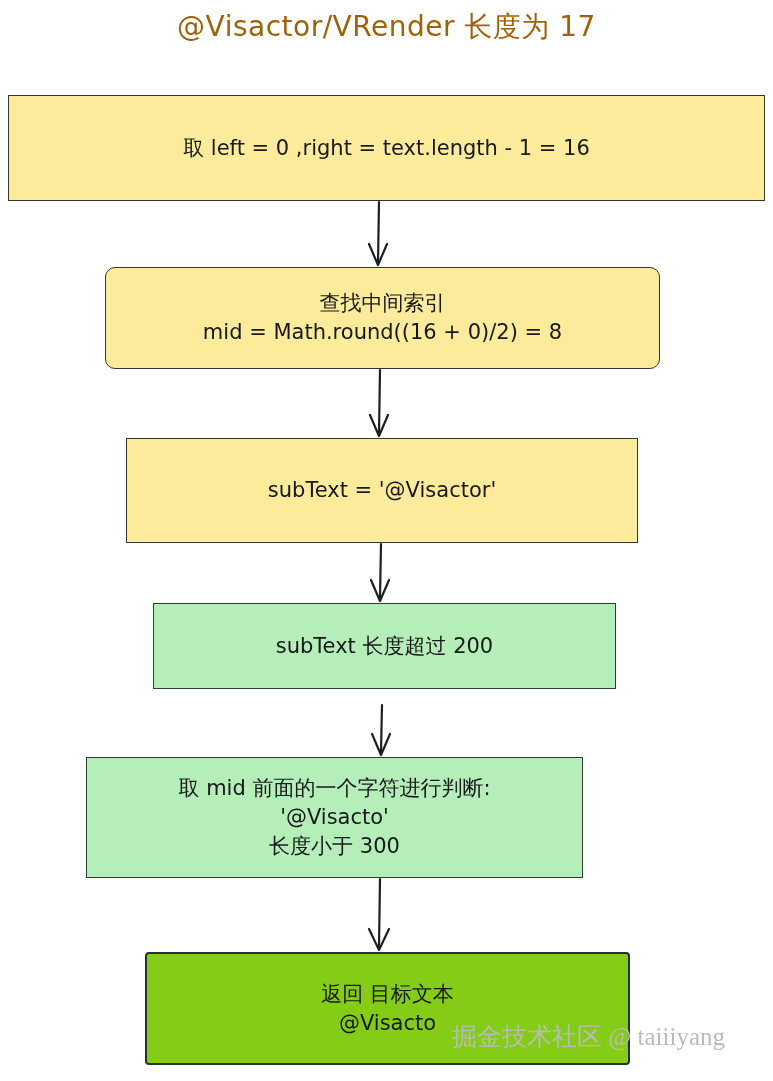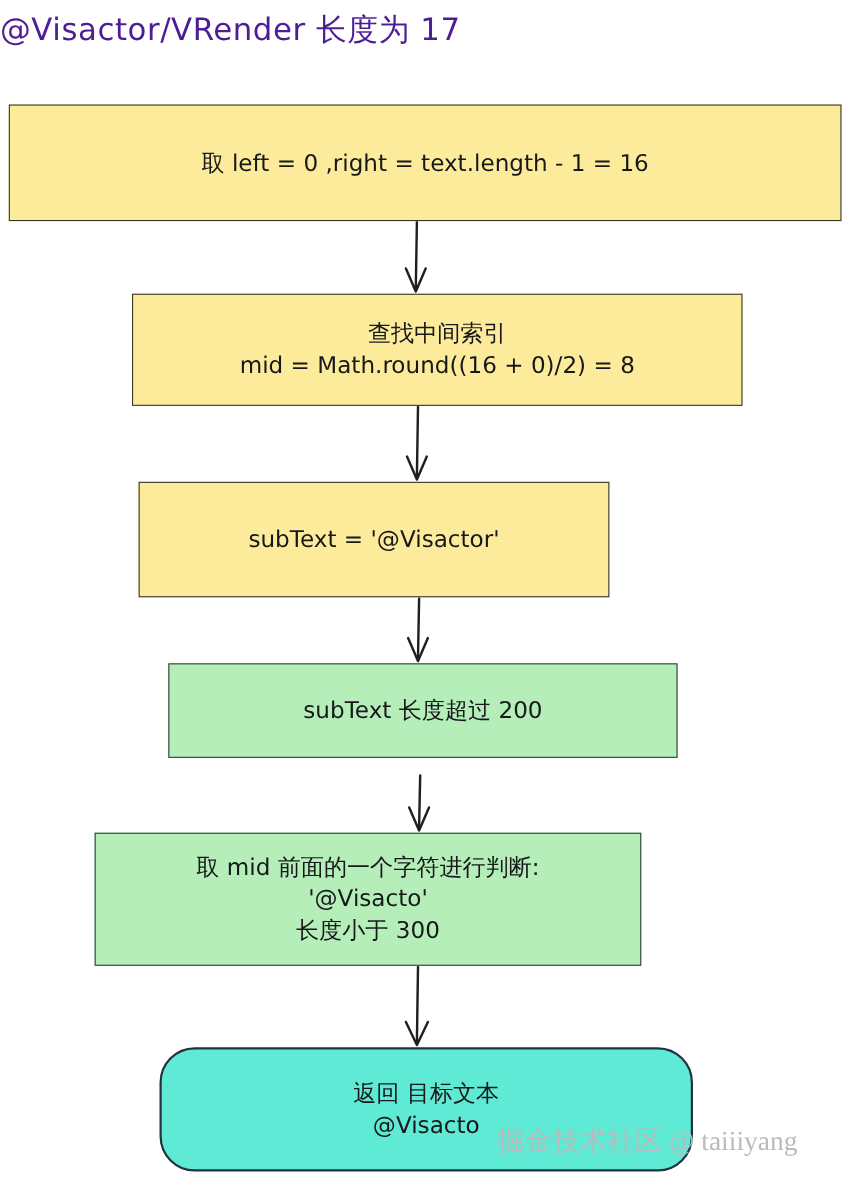--- a/index.html
+++ b/index.html
@@ -28,9 +28,9 @@
     left: 0;
     top: 8px;
     width: 773px;
-    text-align: left;
+    text-align: center;
     font-size: 28px;
-    color: #4c1d95;
+    color: #a16207;
     letter-spacing: 0.5px;
     font-family: "DejaVu Sans", "Liberation Sans", sans-serif;
     white-space: nowrap;

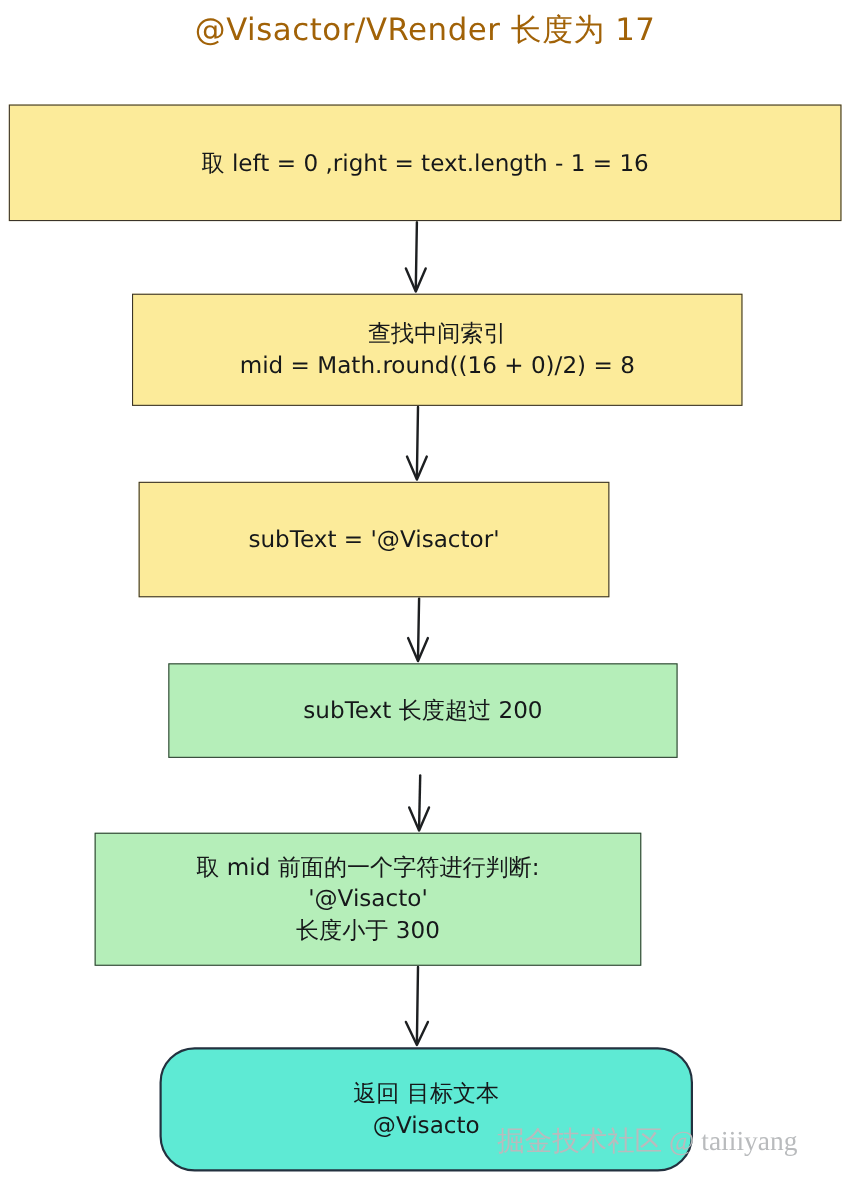--- a/index.html
+++ b/index.html
@@ -60,7 +60,7 @@
 
   
   #node-init    { left: 8px;   top: 95px;  width: 757px; height: 106px; }
-  #node-mid     { left: 120px; top: 267px; width: 555px; height: 102px; }
+  #node-mid     { left: 105px; top: 267px; width: 555px; height: 102px; border-radius: 10px; }
   #node-subtext { left: 126px; top: 438px; width: 428px; height: 105px; }
   #node-over200 { left: 153px; top: 603px; width: 463px; height: 86px; }
   #node-judge   { left: 86px;  top: 757px; width: 497px; height: 121px; }

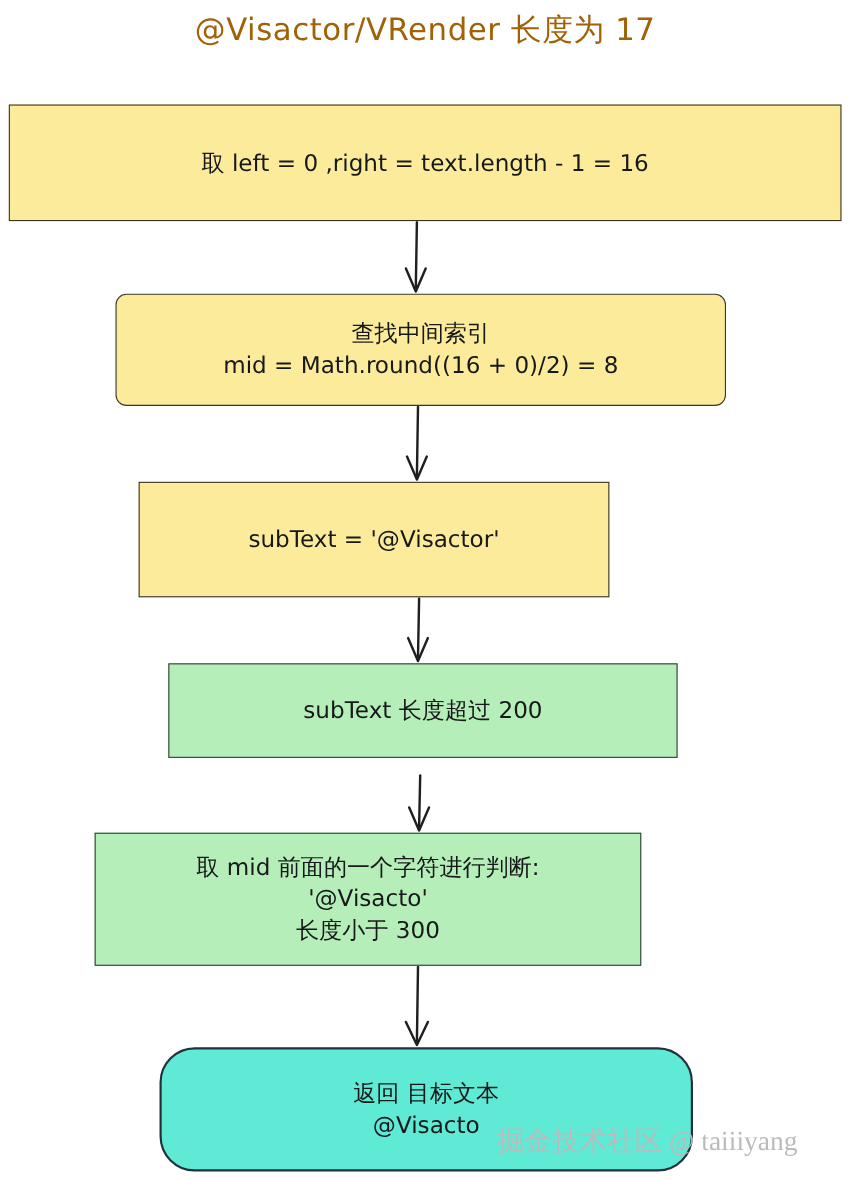--- a/index.html
+++ b/index.html
@@ -61,7 +61,7 @@
   
   #node-init    { left: 8px;   top: 95px;  width: 757px; height: 106px; }
   #node-mid     { left: 105px; top: 267px; width: 555px; height: 102px; border-radius: 10px; }
-  #node-subtext { left: 126px; top: 438px; width: 428px; height: 105px; }
+  #node-subtext { left: 126px; top: 438px; width: 512px; height: 105px; }
   #node-over200 { left: 153px; top: 603px; width: 463px; height: 86px; }
   #node-judge   { left: 86px;  top: 757px; width: 497px; height: 121px; }
   #node-return  { left: 145px; top: 952px; width: 485px; height: 113px; }

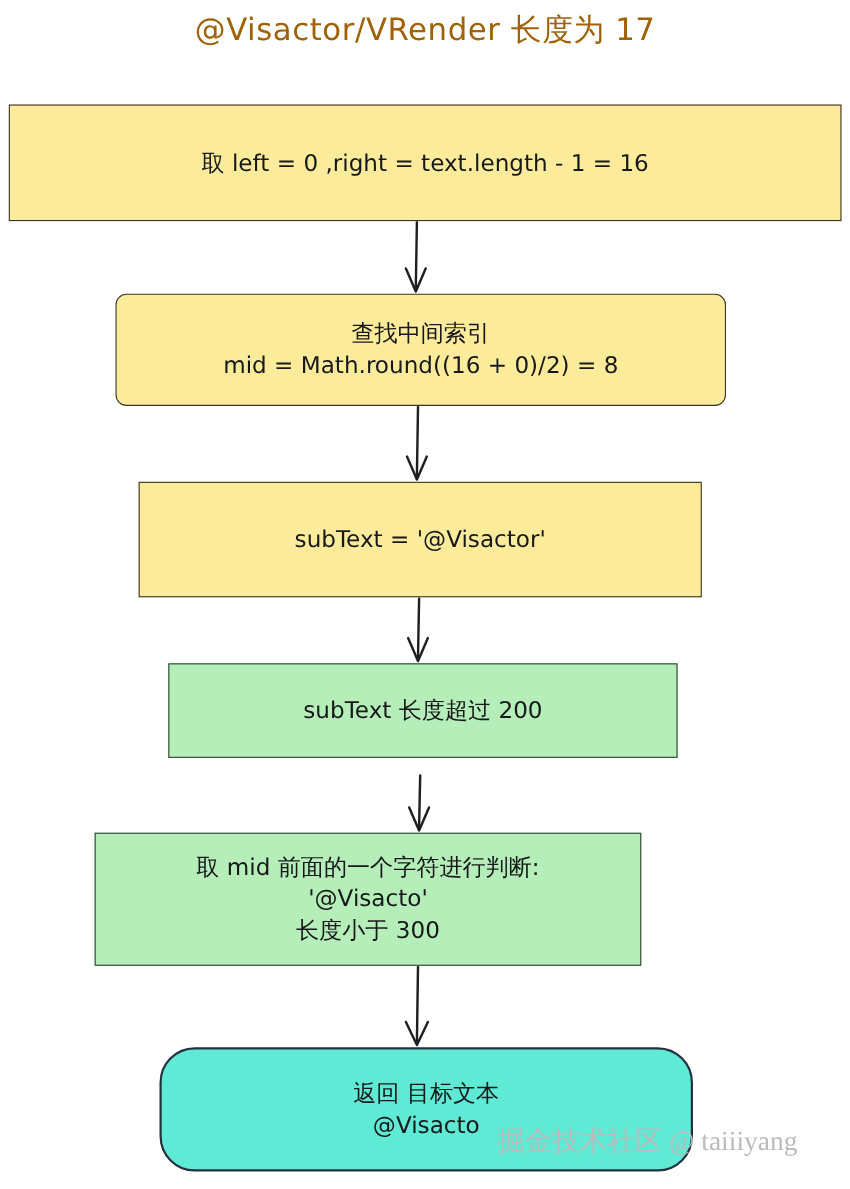--- a/index.html
+++ b/index.html
@@ -56,7 +56,7 @@
 
   .node--yellow { background: #fceb9a; border-color: #3a3429; }
   .node--green  { background: #b5eeb9; border-color: #2d3f31; }
-  .node--blue   { background: #5eead4; border-color: #23313f; border-radius: 32px; border-width: 2px; align-items: center; }
+  .node--blue   { background: #84cc16; border-color: #23313f; border-radius: 4px; border-width: 2px; align-items: center; }
 
   
   #node-init    { left: 8px;   top: 95px;  width: 757px; height: 106px; }

